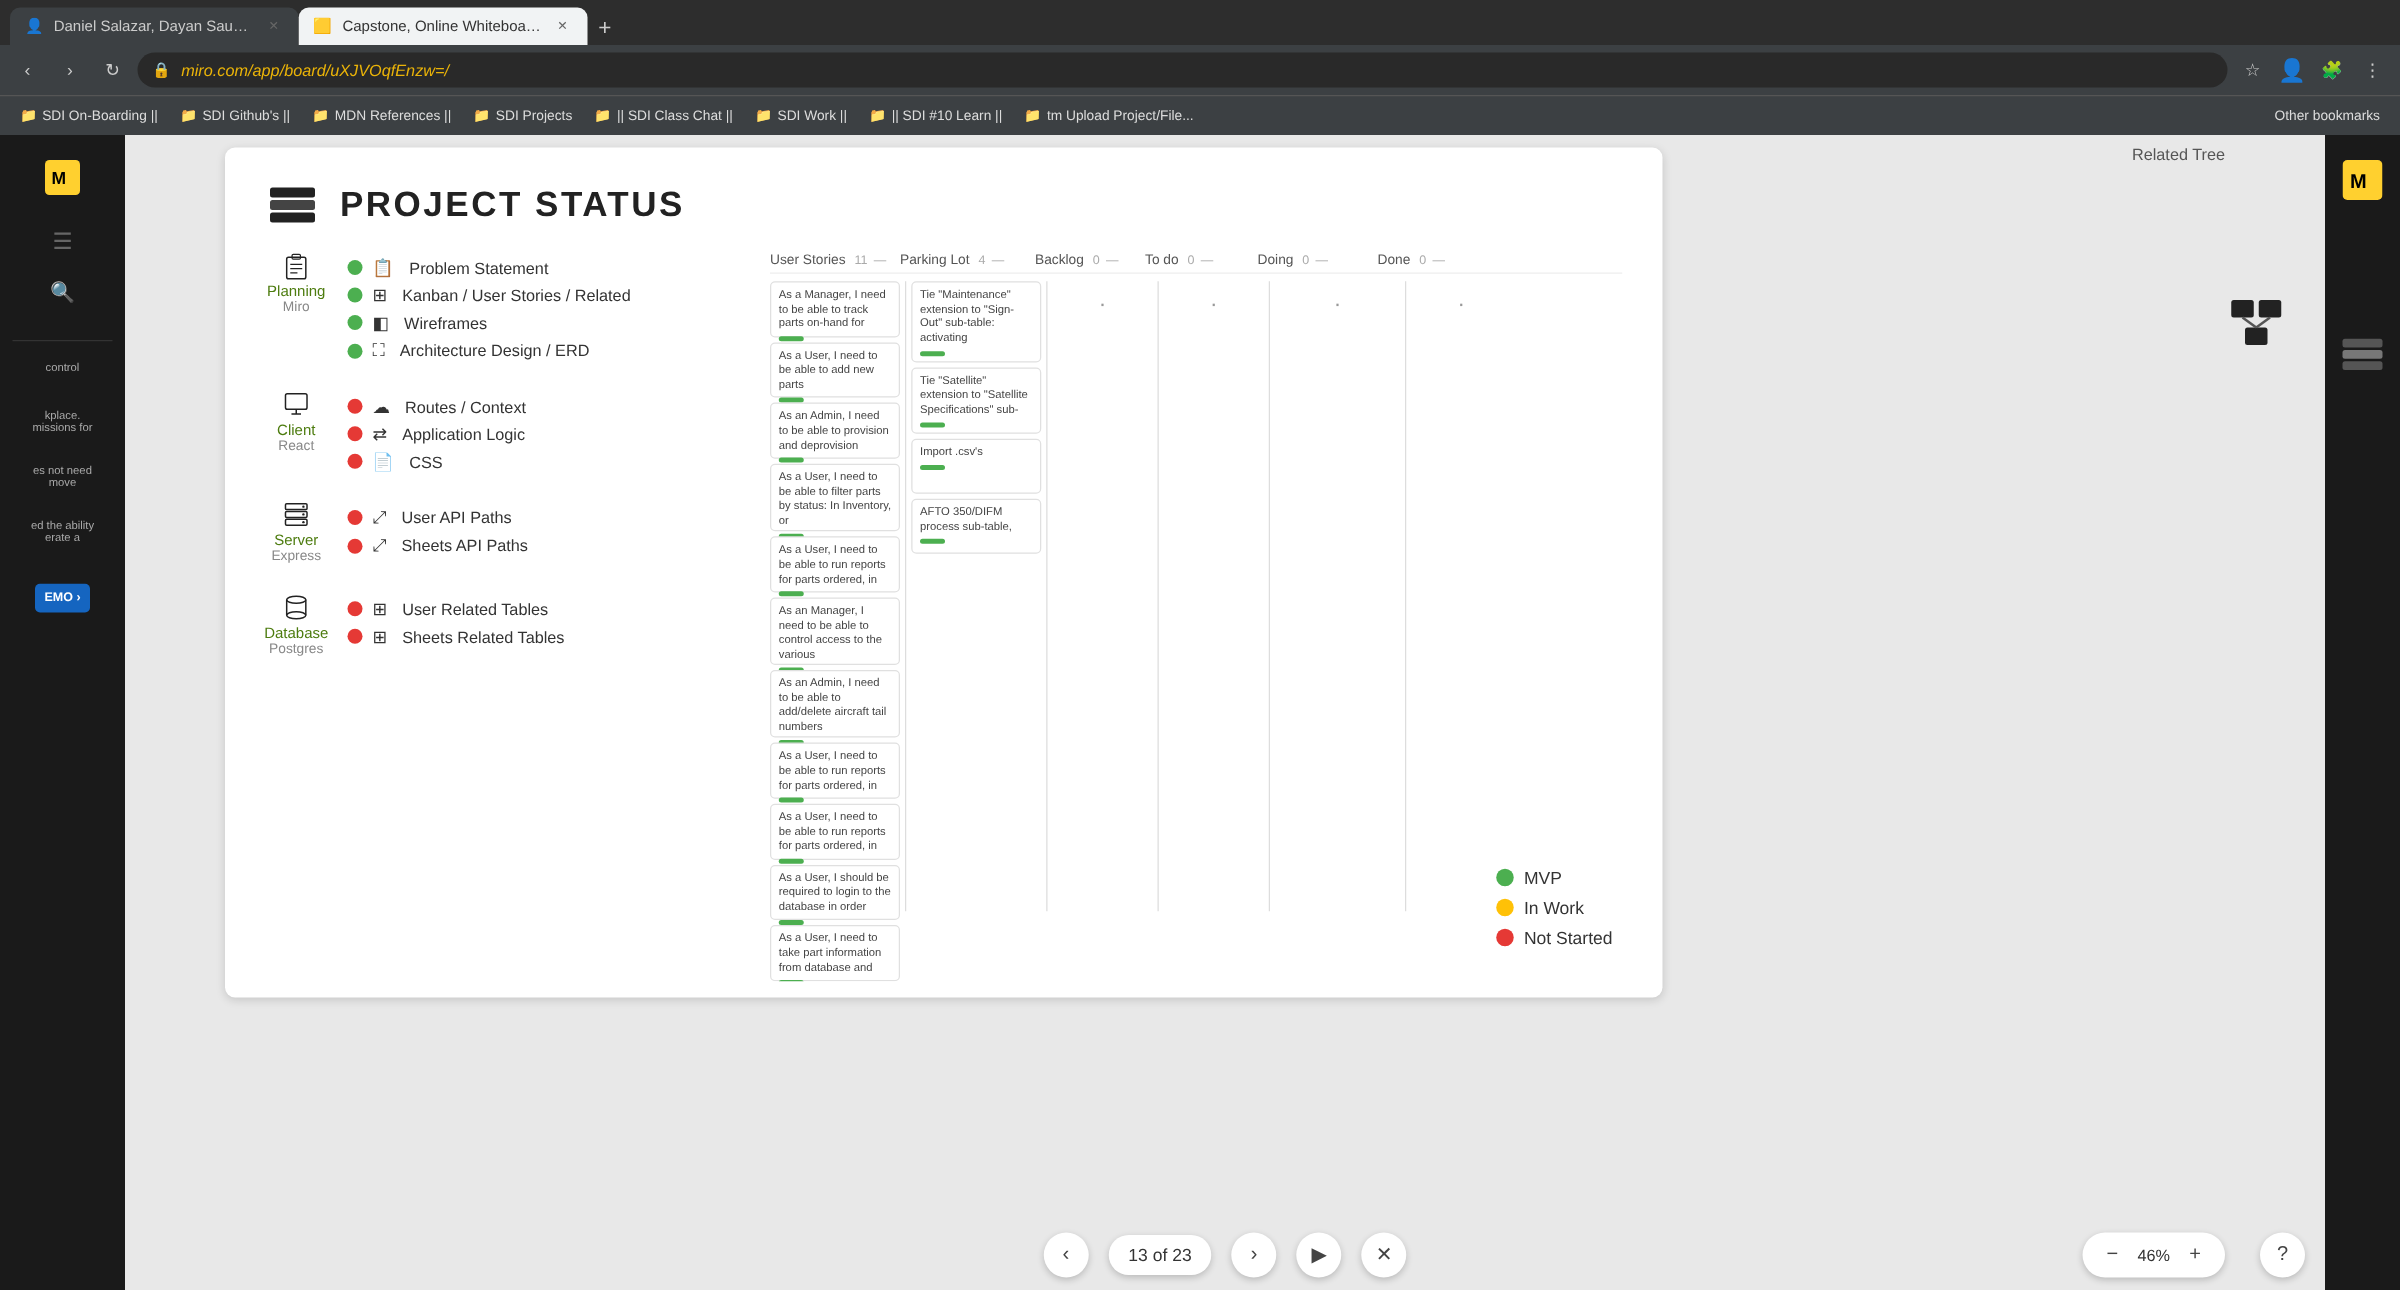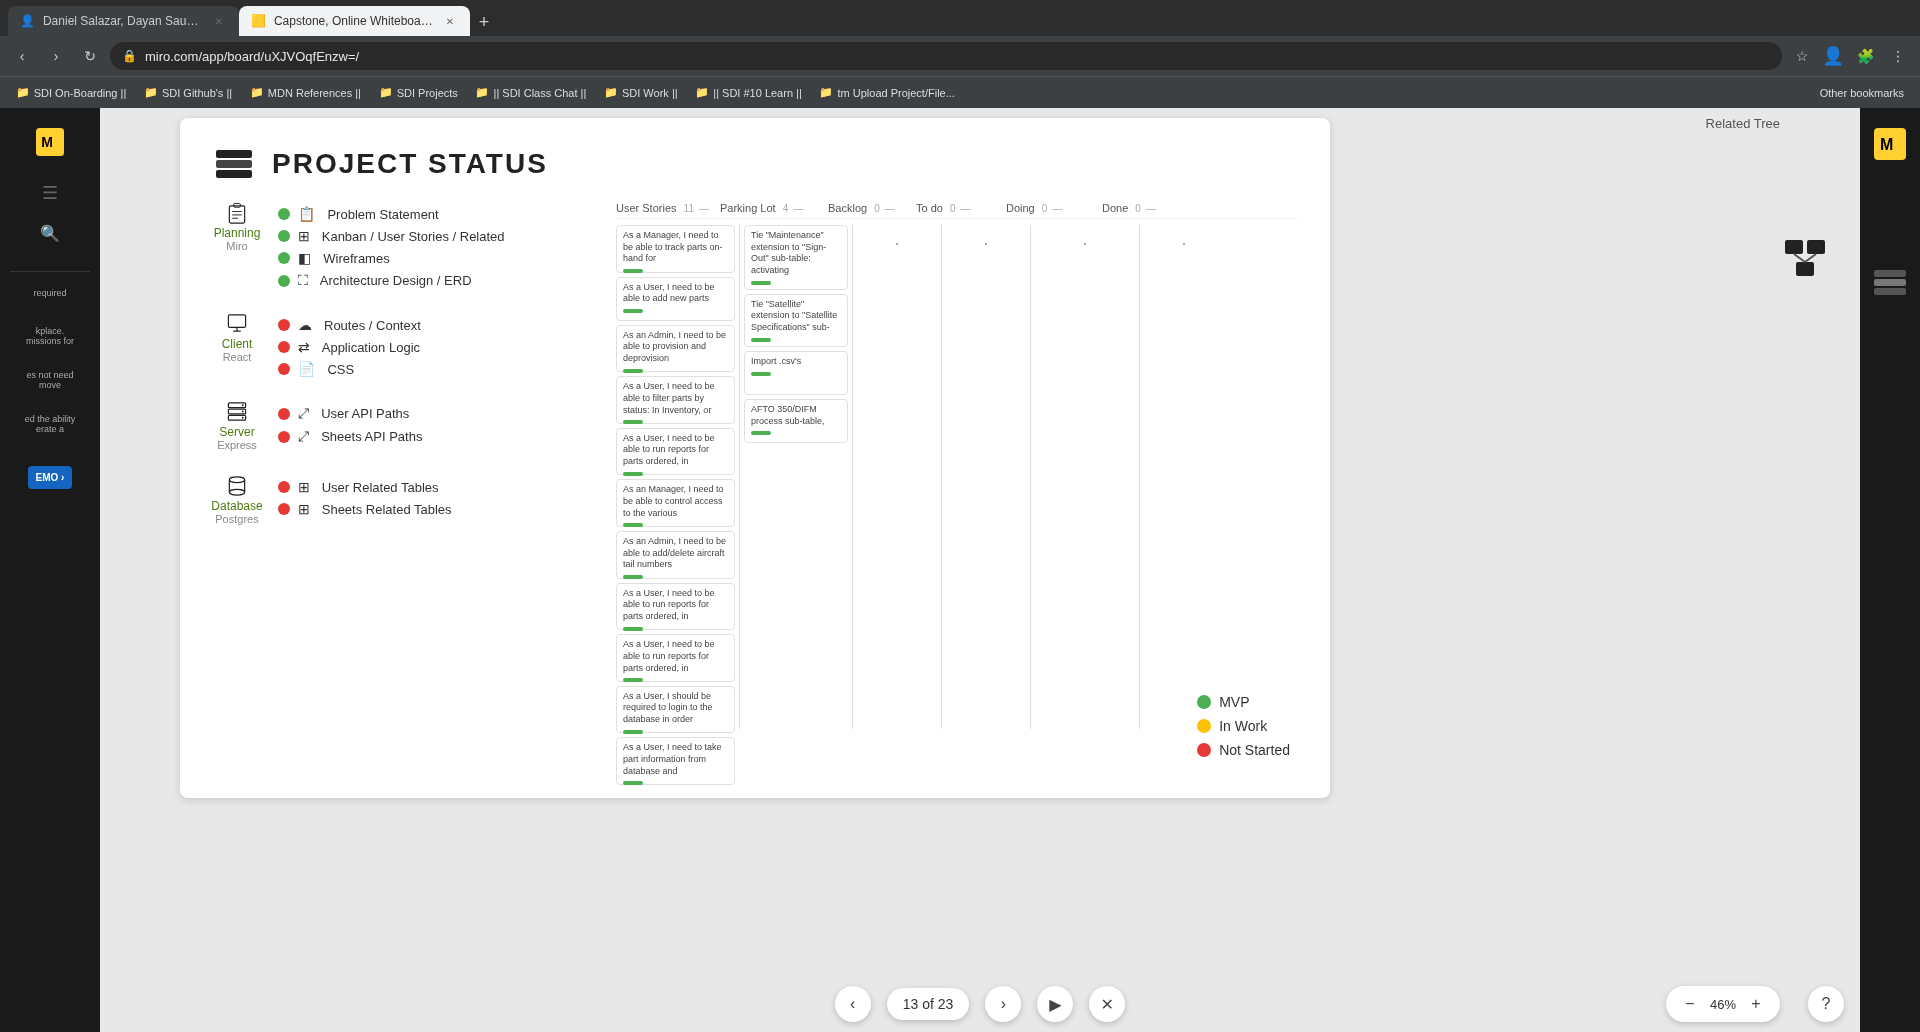--- a/index.html
+++ b/index.html
@@ -16,7 +16,7 @@
     .nav-bar { display: flex; align-items: center; height: 40px; background: #3c4043; padding: 0 8px; gap: 6px; }
     .nav-btn { width: 28px; height: 28px; border-radius: 50%; display: flex; align-items: center; justify-content: center; color: #ccc; font-size: 14px; cursor: pointer; }
     .address-bar { flex: 1; height: 28px; background: #292929; border-radius: 14px; display: flex; align-items: center; padding: 0 12px; gap: 8px; }
-    .address-text { color: #e5e5e5; font-size: 13px; }
+    .address-text { color: #eab308; font-size: 13px; font-style: italic; }
     .nav-icons { display: flex; gap: 4px; }
     .bookmarks-bar { display: flex; align-items: center; height: 32px; background: #3c4043; padding: 0 8px; gap: 2px; border-top: 1px solid #555; overflow: hidden; }
     .bookmark-item { display: flex; align-items: center; gap: 4px; padding: 0 8px; height: 24px; border-radius: 4px; color: #ddd; font-size: 11px; cursor: pointer; white-space: nowrap; }

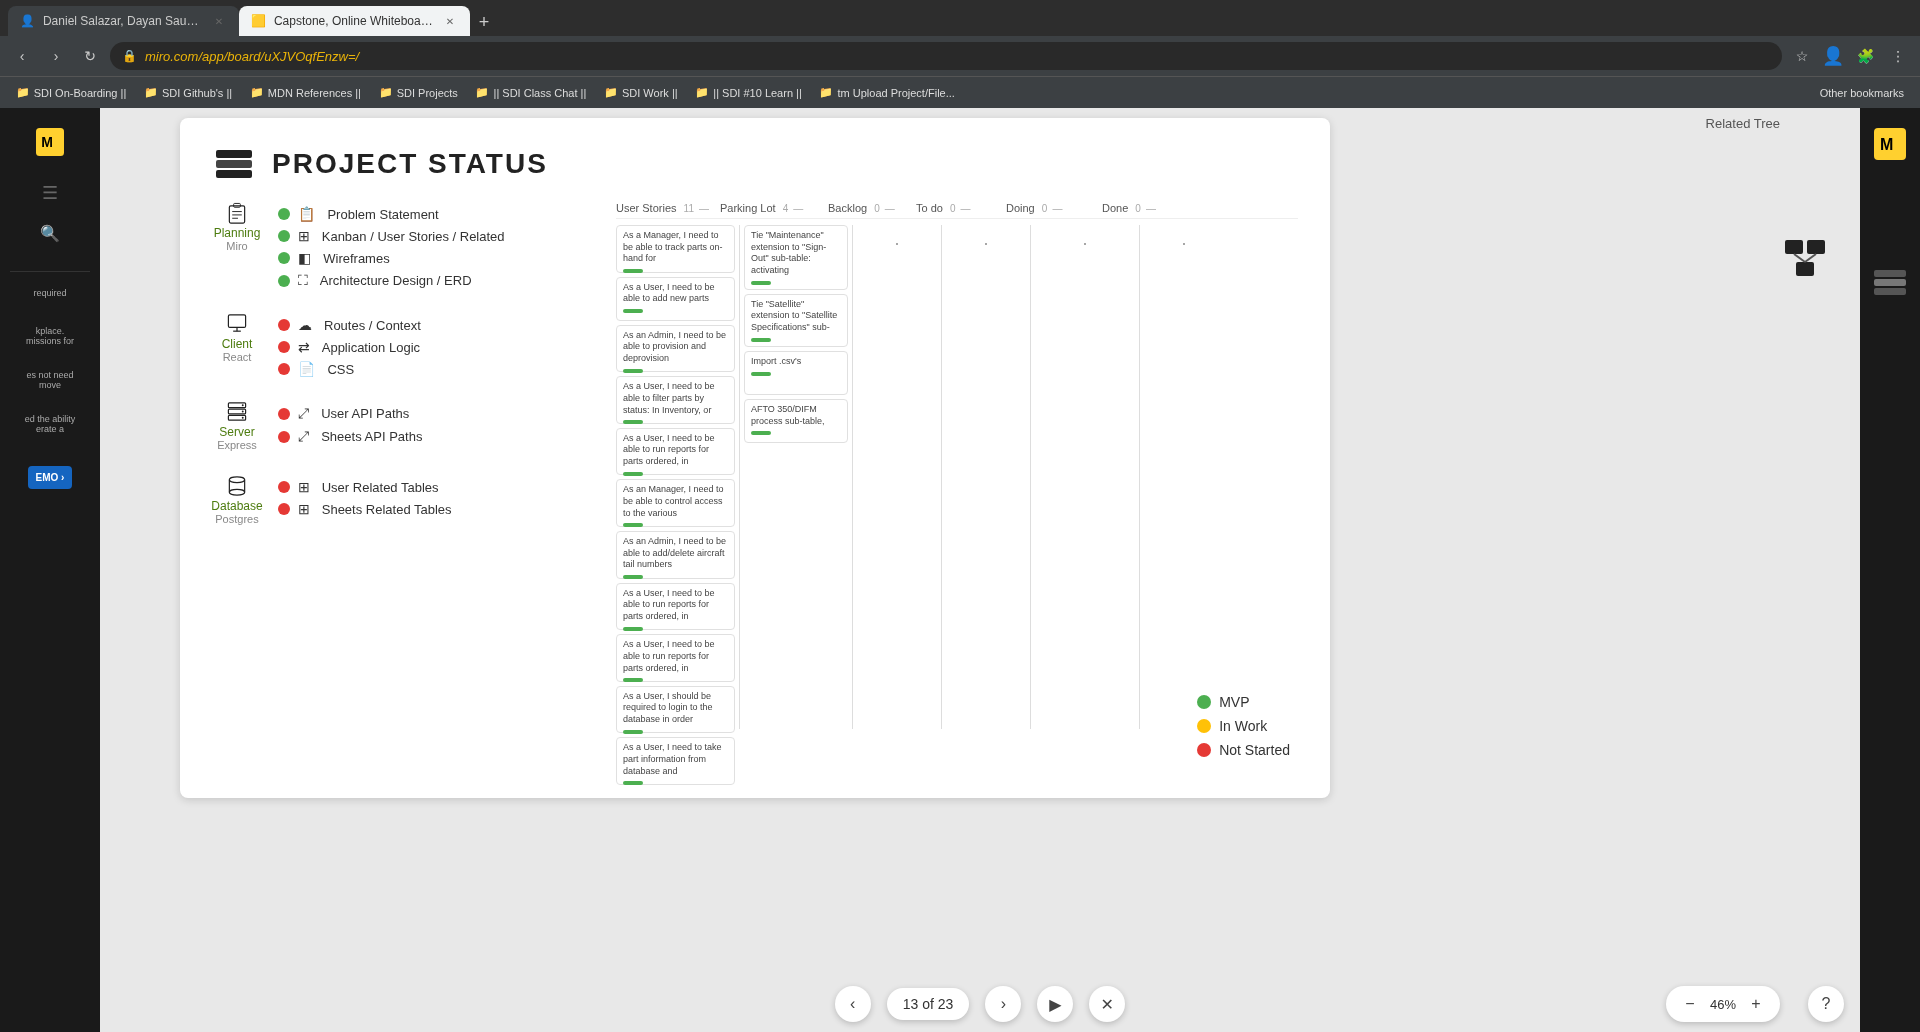--- a/index.html
+++ b/index.html
@@ -378,7 +378,7 @@
 
           <div style="display:flex;gap:4px;height:560px;">
 
-            <div style="width:119px;display:flex;flex-direction:column;gap:4px;">
+            <div style="width:104px;display:flex;flex-direction:column;gap:4px;">
 
               <div class="kanban-card">
                 <span>As a Manager, I need to be able to track parts on-hand for</span>

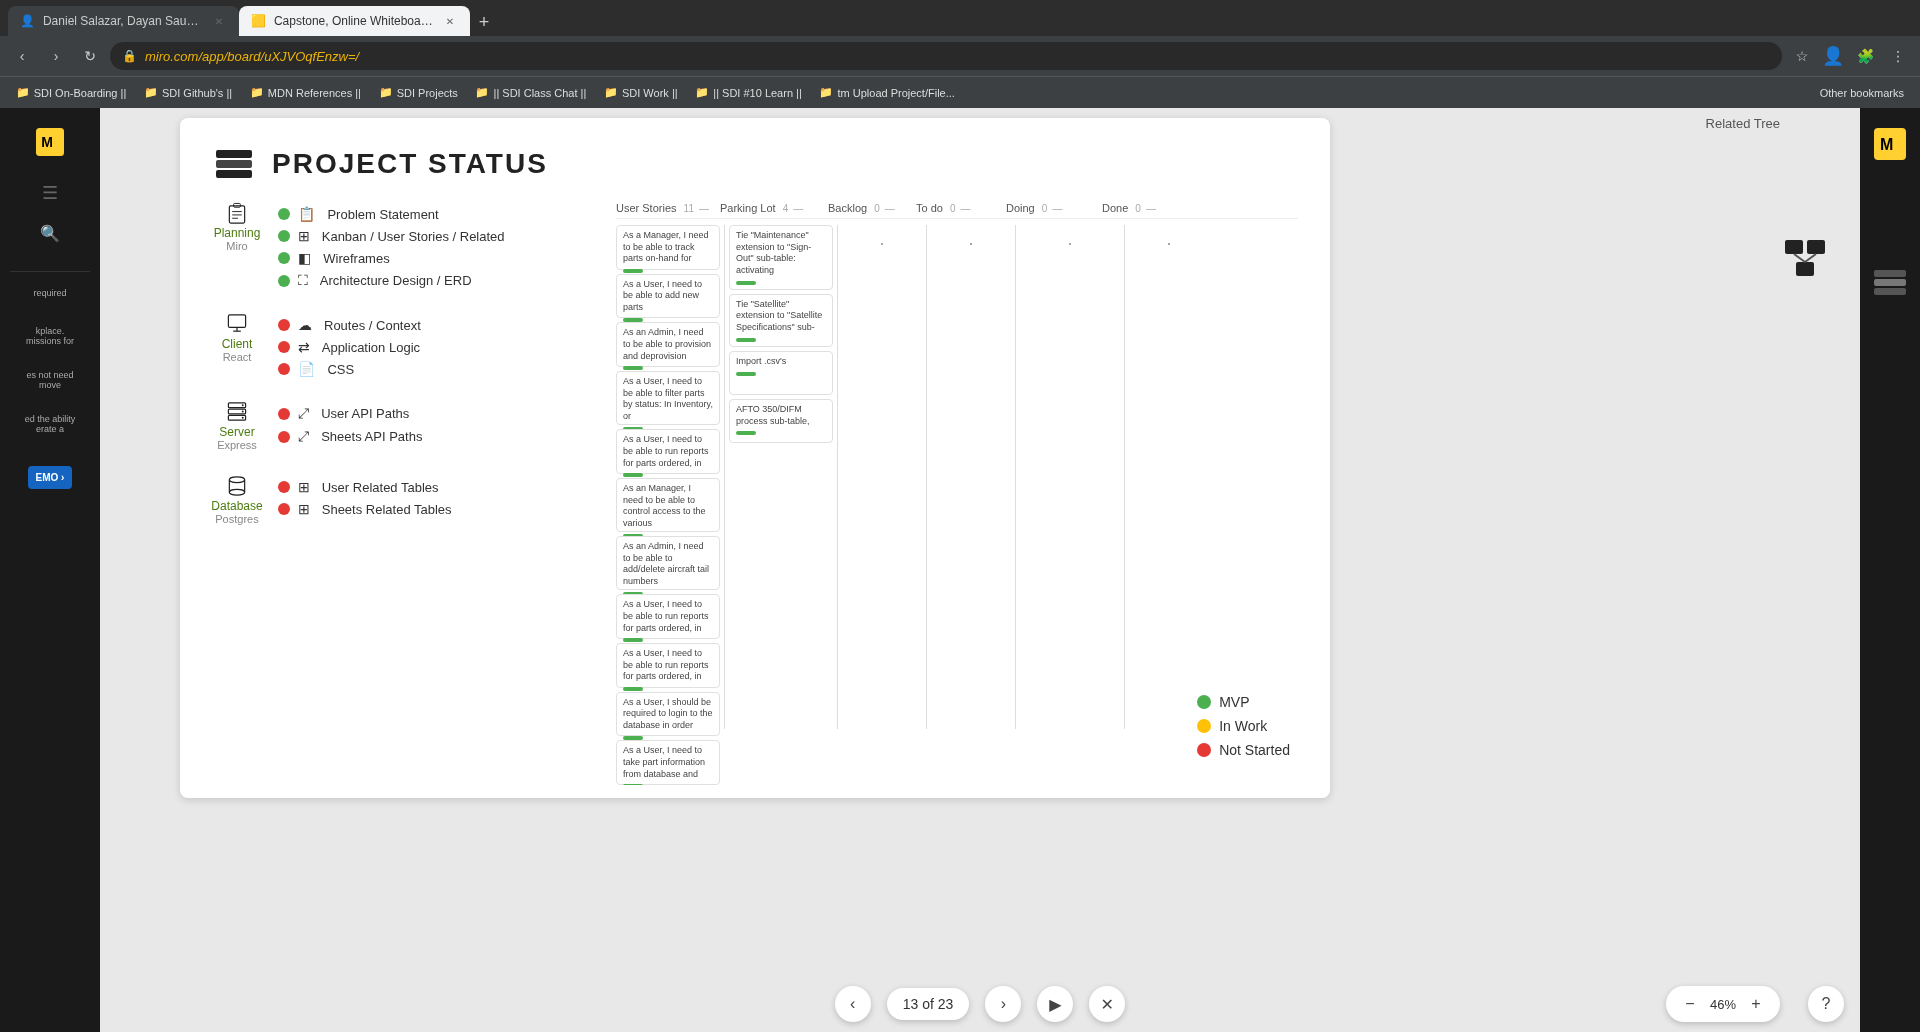--- a/index.html
+++ b/index.html
@@ -174,7 +174,7 @@
     <div style="color:#666;font-size:16px;cursor:pointer;margin-top:8px;">🔍</div>
 
     <div style="margin-top:16px;border-top:1px solid #333;padding-top:12px;width:80%;display:flex;flex-direction:column;align-items:center;gap:6px;">
-      <div class="left-item" style="color:#aaa;font-size:9px;">required</div>
+      <div class="left-item" style="color:#aaa;font-size:9px;">control</div>
     </div>
 
     <div style="margin-top:12px;color:#aaa;font-size:9px;text-align:center;padding:0 4px;">kplace.<br>missions for</div>

